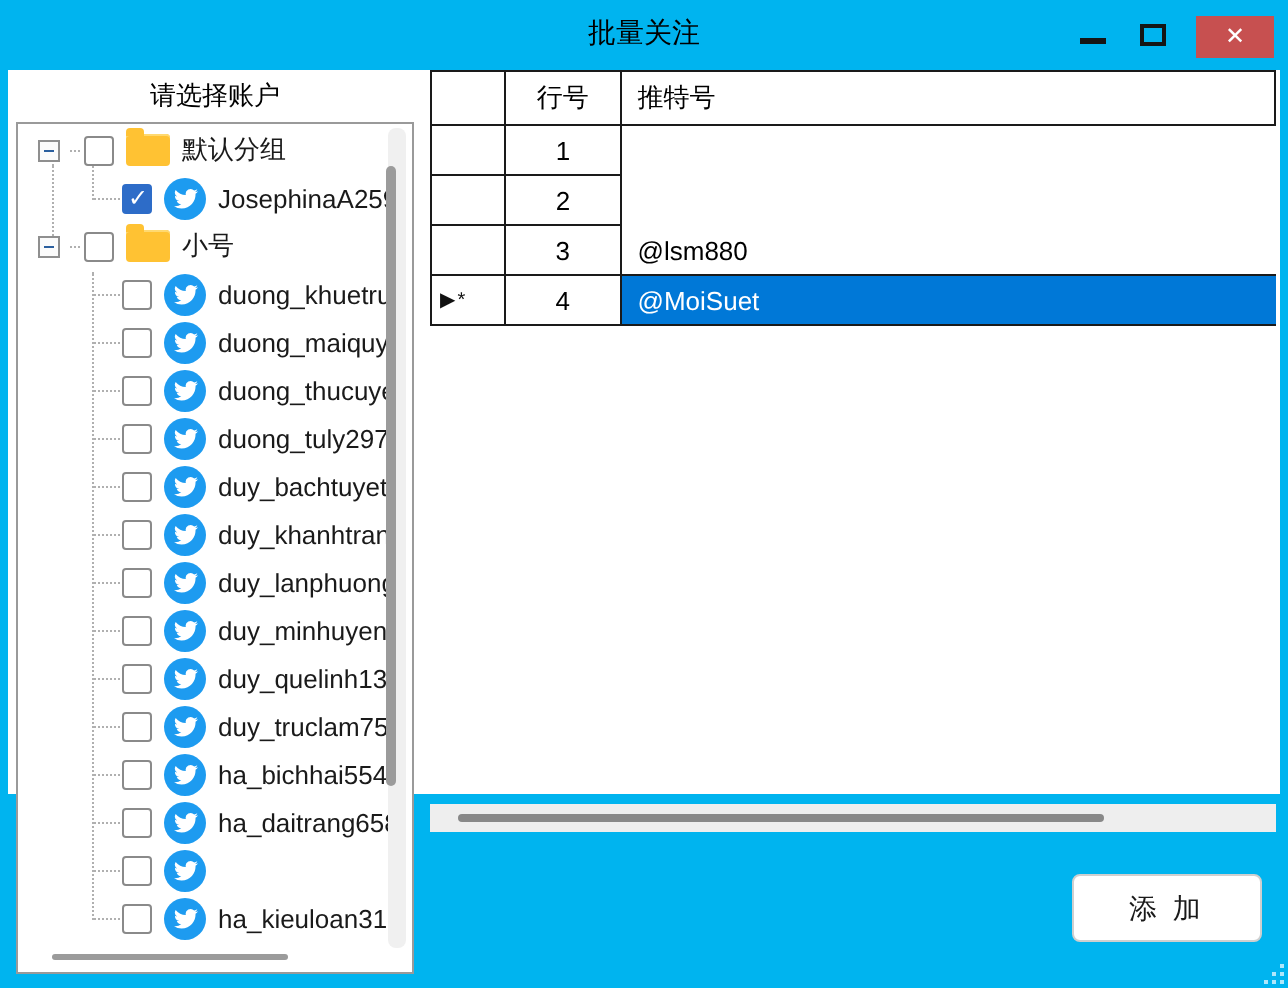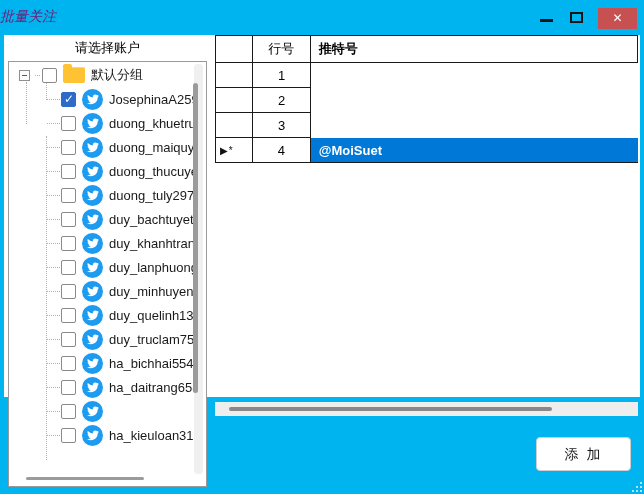--- a/index.html
+++ b/index.html
@@ -22,7 +22,7 @@
   }
   .title {
     position:absolute; left:0; right:0; top:8px;
-    text-align:left; font-size:14px; color:#701a75;font-style:italic;
+    text-align:center; font-size:14px; color:#000000;
   }
   .btn-min {
     position:absolute; left:536px; top:6px; width:22px; height:22px;

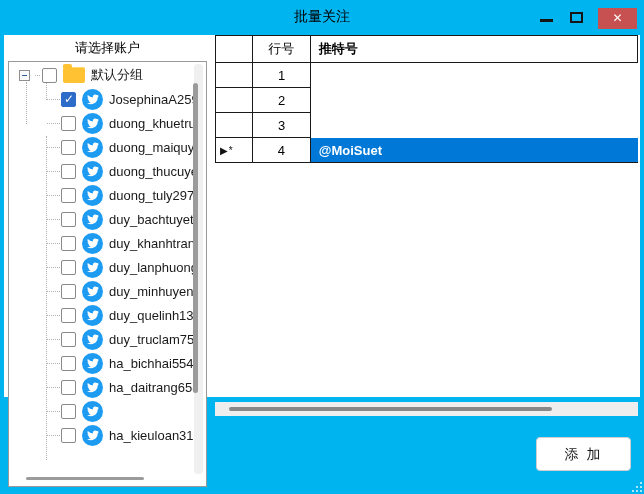--- a/index.html
+++ b/index.html
@@ -129,7 +129,7 @@
   }
   .c0 { width:37px; justify-content:flex-start; padding-left:4px; }
   .c1 { width:58px; justify-content:center; }
-  .c2 { width:328px; justify-content:flex-start; padding-left:8px; border-right:none;font-weight:bold; }
+  .c2 { width:328px; justify-content:flex-start; padding-left:8px; border-right:none; }
   .grow.head .c2 { border-right:1px solid #1a1a1a; }
   .gcell.sel { background:#0078D7; color:#ffffff; }
   .ind { font-size:10px; color:#111; letter-spacing:1px; }

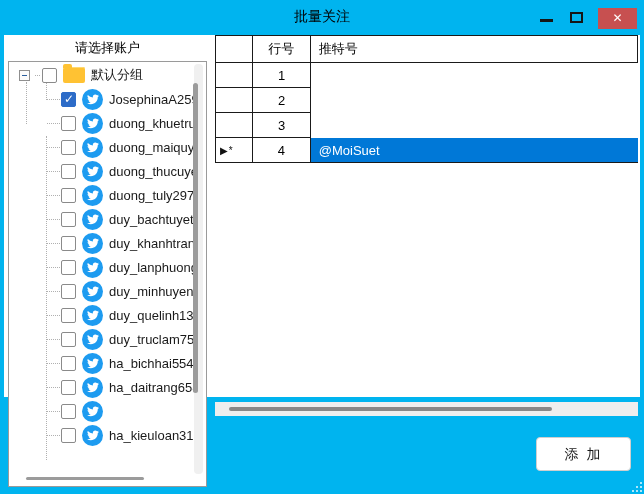--- a/index.html
+++ b/index.html
@@ -197,6 +197,13 @@
             </span>
             <span class="tree-label">JosephinaA259</span>
           </div>
+          <div class="tree-row group">
+            <span class="expander"></span>
+            <span class="stub"></span>
+            <span class="cbx"></span>
+            <span class="folder"></span>
+            <span class="tree-label">小号</span>
+          </div>
           <div class="tree-row account">
             <span class="cbx"></span>
             <span class="twitter">

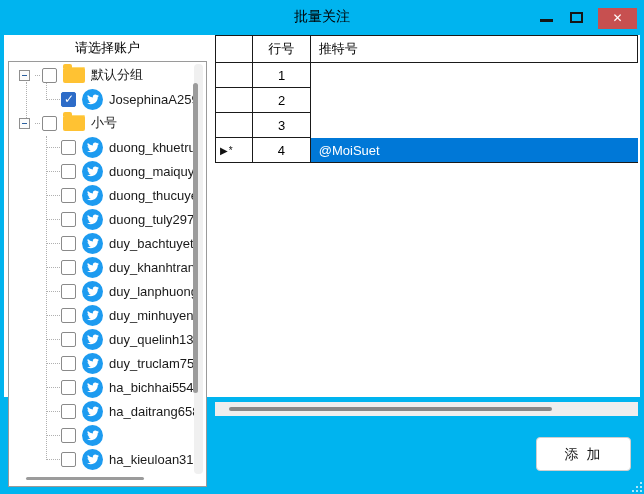--- a/index.html
+++ b/index.html
@@ -354,6 +354,7 @@
           <div class="grow">
             <div class="gcell c0"></div>
             <div class="gcell c1">3</div>
+            <div class="gcell c2">@lsm880</div>
           </div>
           <div class="grow">
             <div class="gcell c0">

